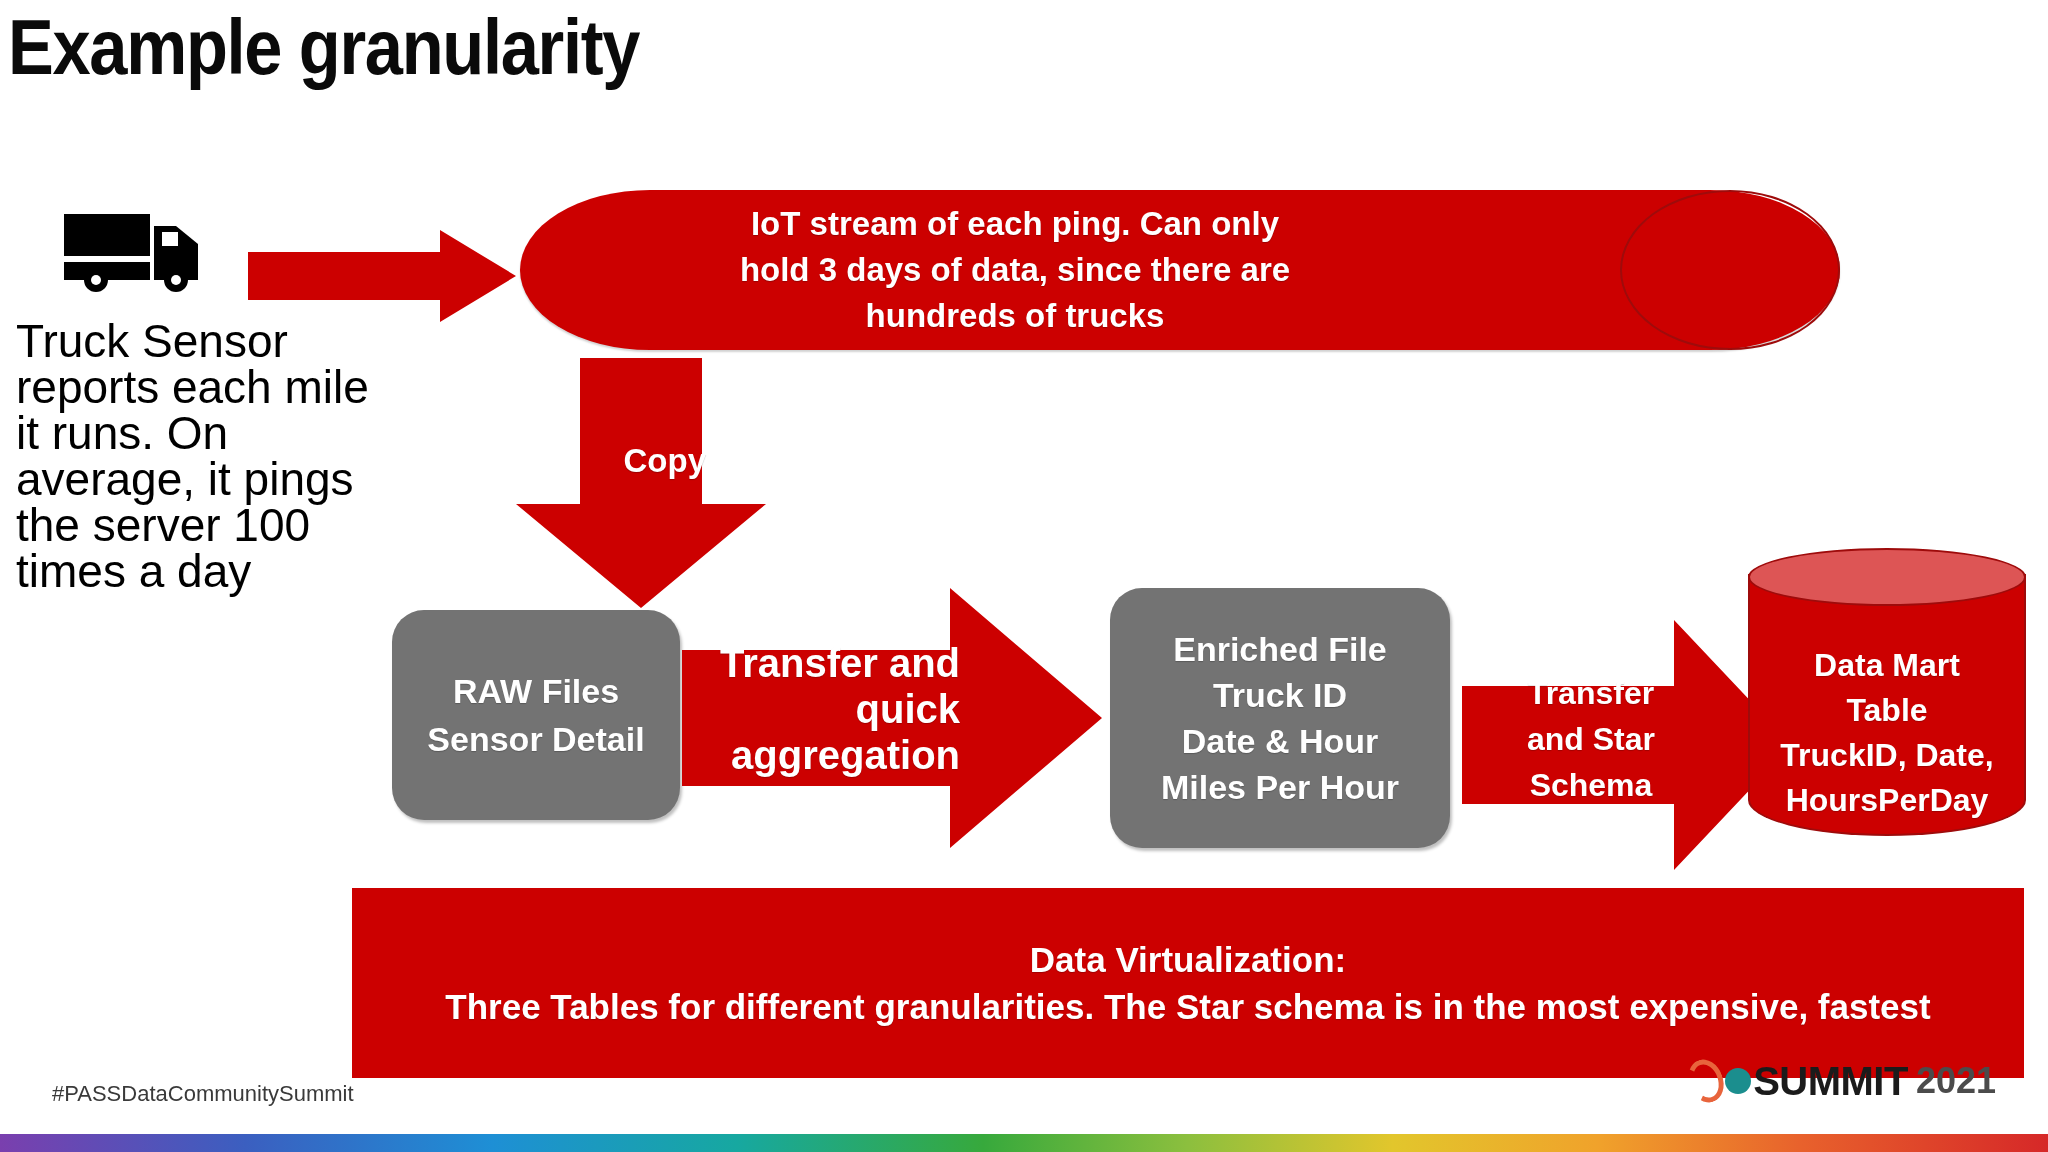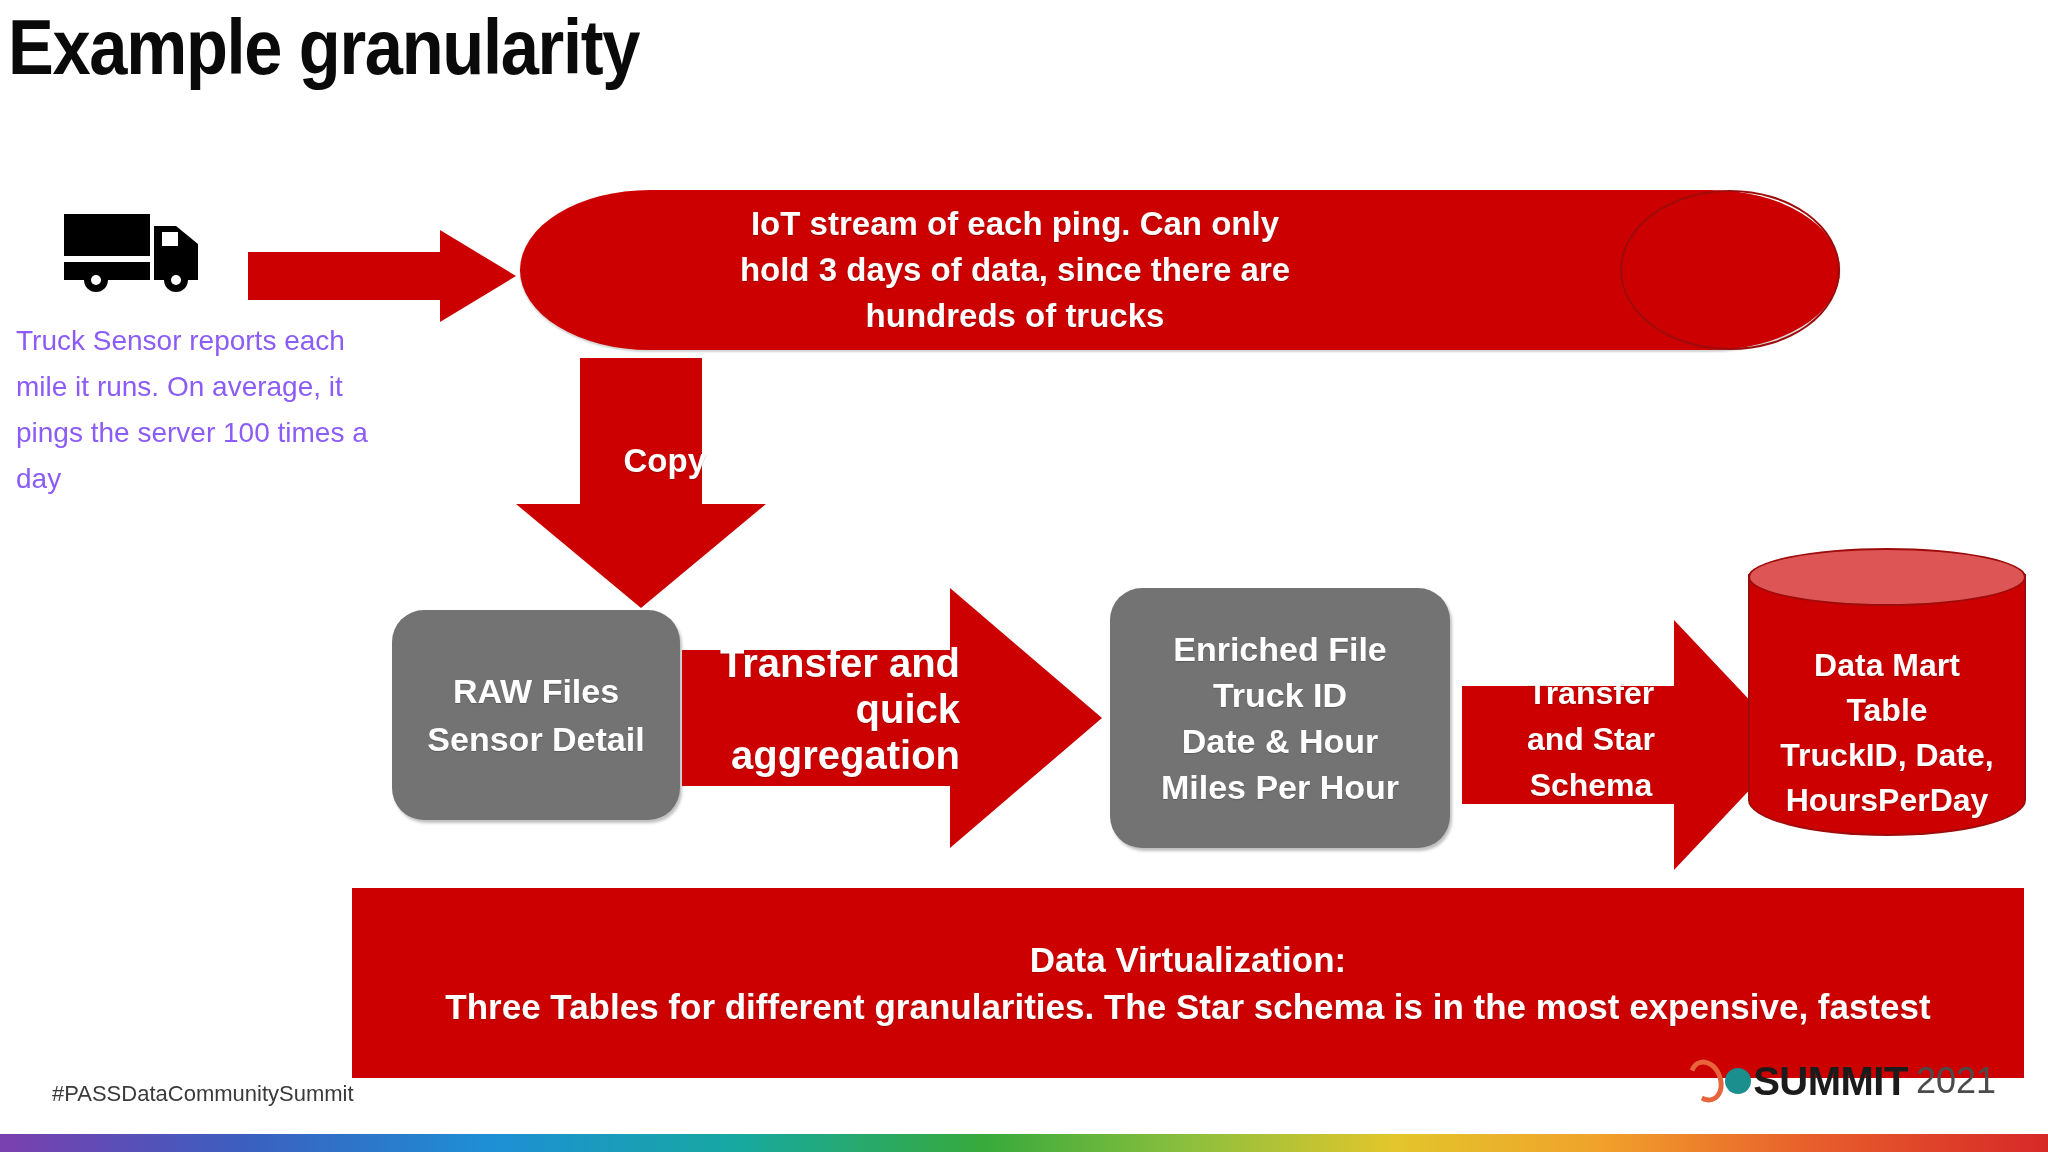--- a/index.html
+++ b/index.html
@@ -40,9 +40,9 @@
     position: absolute;
     left: 16px; top: 318px;
     width: 370px;
-    font-size: 28px;
+    font-size: 46px;
     line-height: 46px;
-    color: #8b5cf6;
+    color: #000000;
     font-family: "Liberation Sans", sans-serif;
   }
 

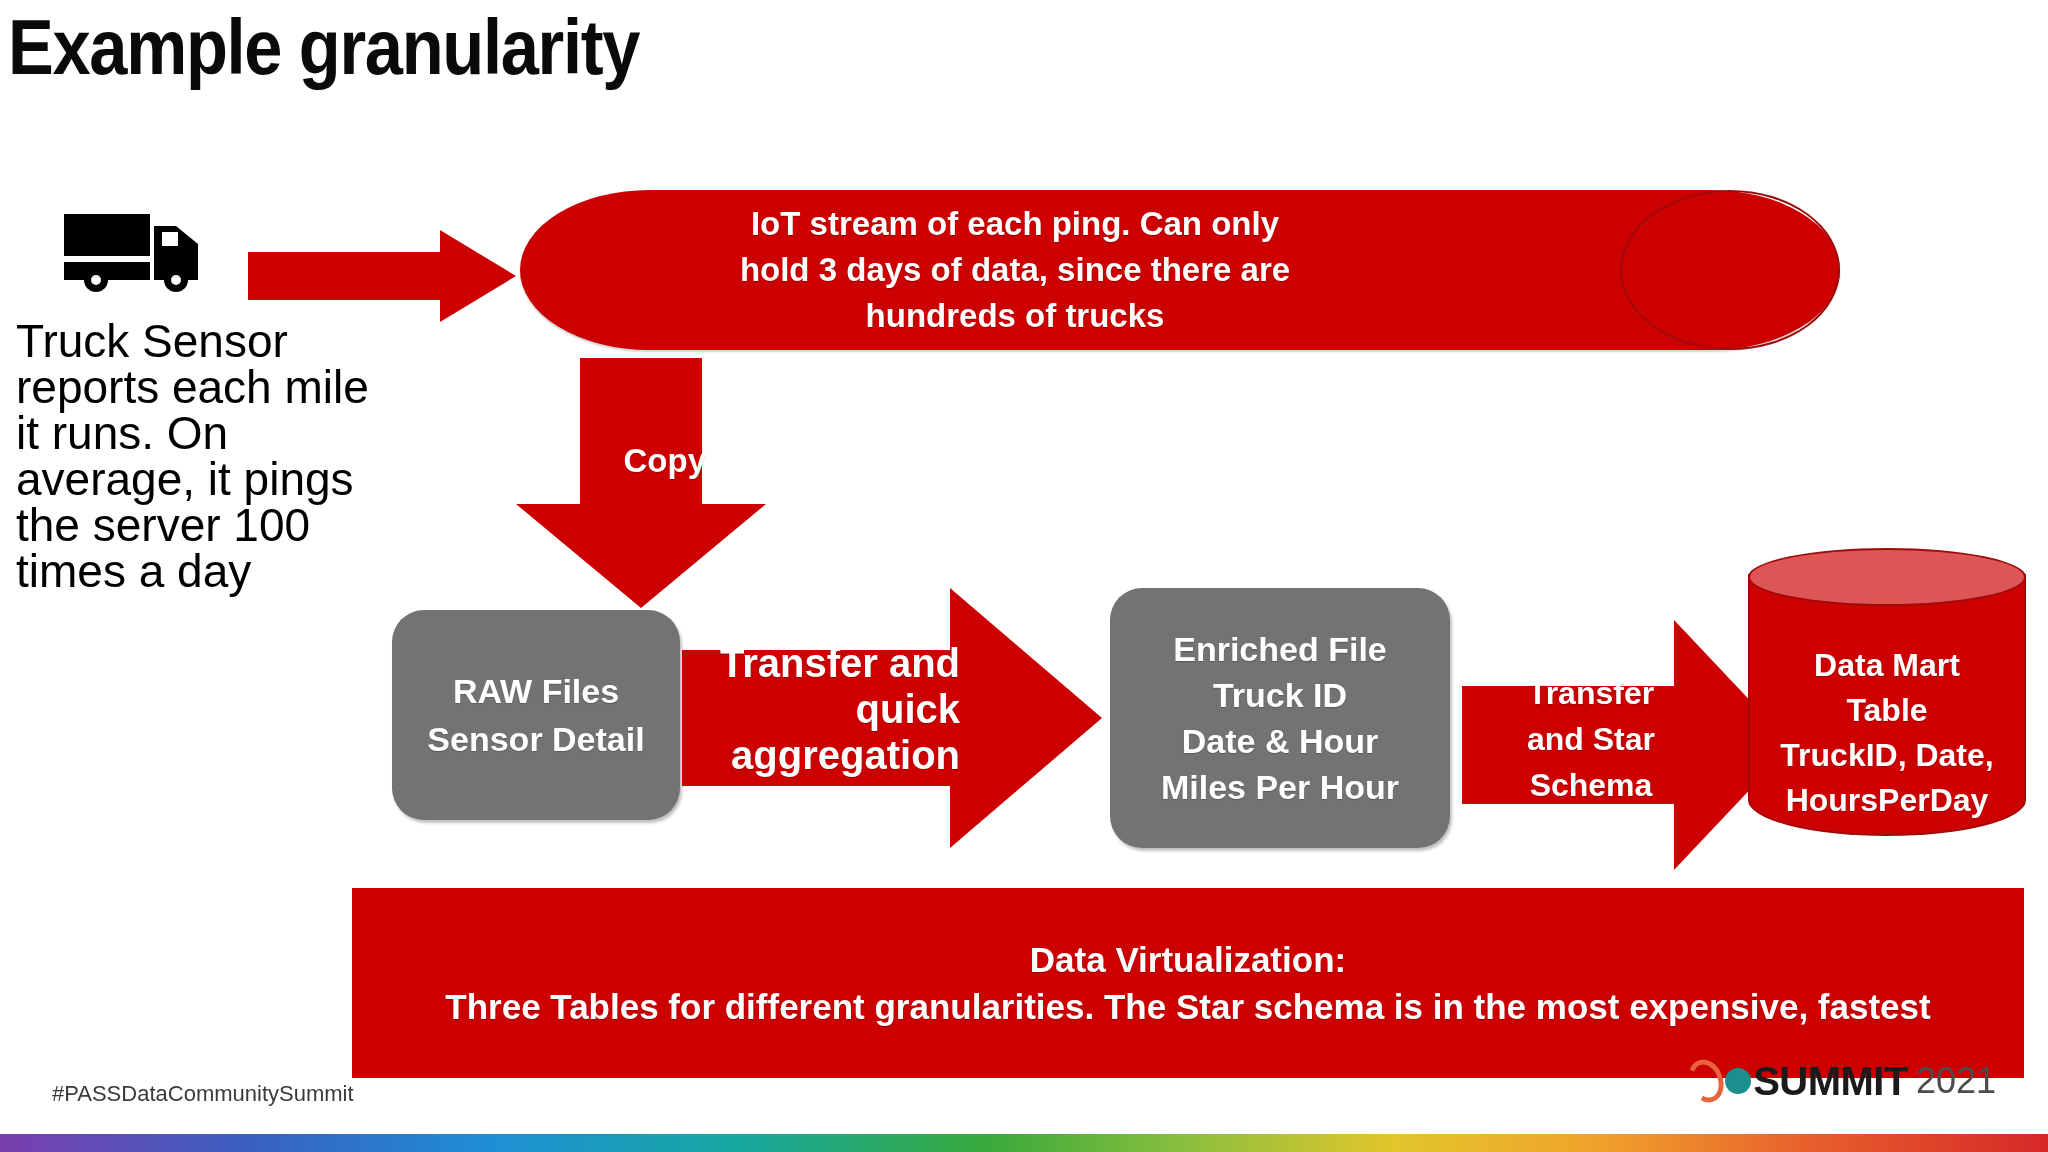--- a/index.html
+++ b/index.html
@@ -227,7 +227,7 @@
     color: #1b1b1b; letter-spacing: -0.5px;
   }
   .logo-year {
-    font-size: 36px; color: #4b4b4b; font-weight: normal;
+    font-size: 36px; color: #4b4b4b; font-weight: bold;
     margin-left: 6px;
     text-align: center;
   }

